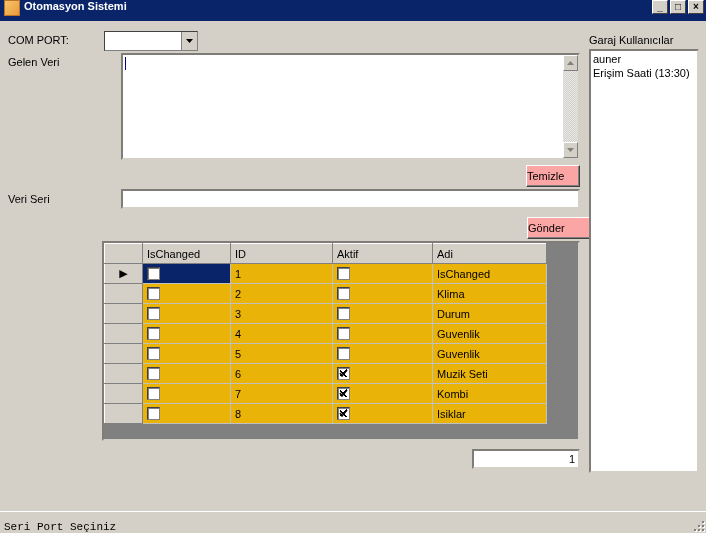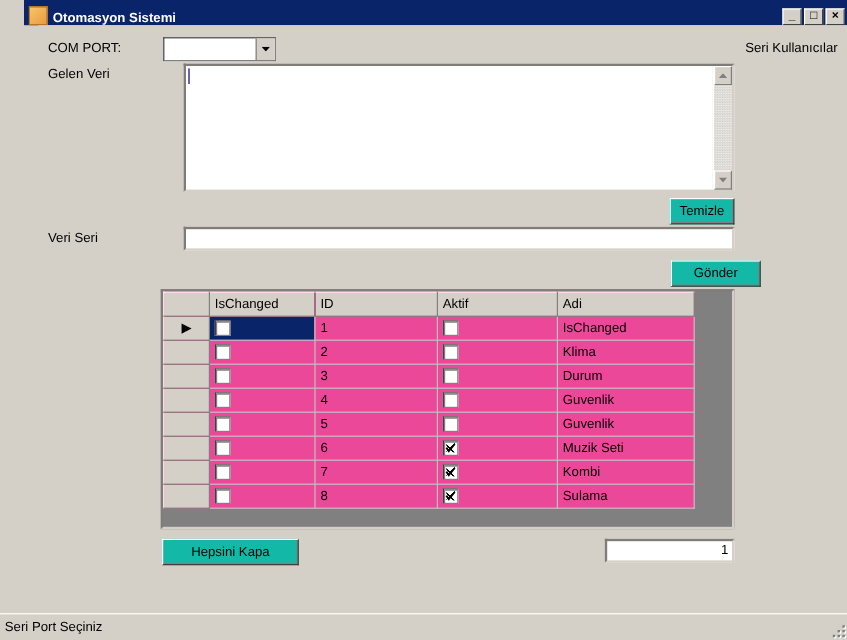--- a/index.html
+++ b/index.html
@@ -18,9 +18,8 @@
     background: linear-gradient(to bottom, #0a246a, #0a246a);
     color: #fff;
     display: flex;
-    align-items: flex-end;
+    align-items: flex-start;
     padding: 0 2px 0 4px;
-    margin-left: 20px;
   }
   .titlebar-icon {
     width: 16px; height: 16px;

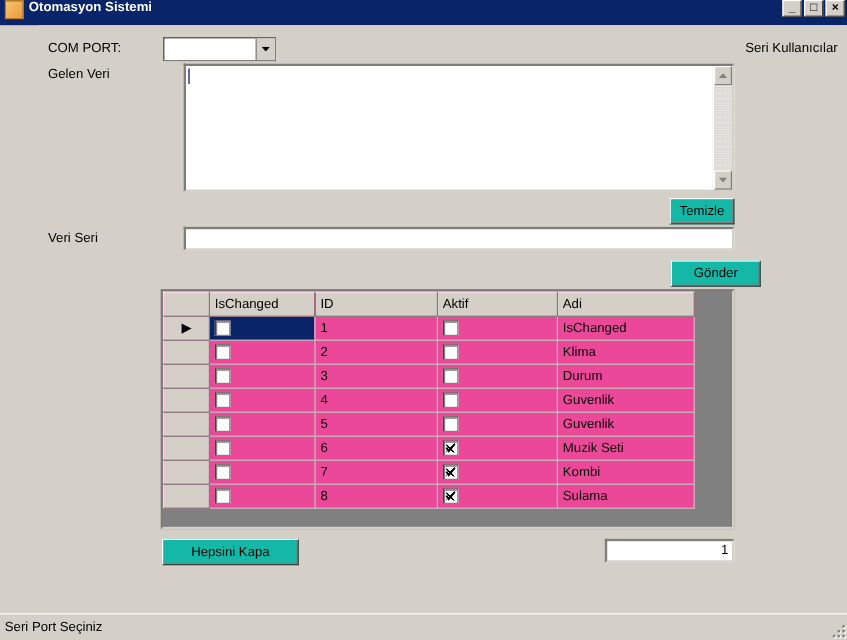--- a/index.html
+++ b/index.html
@@ -47,7 +47,6 @@
     position: relative;
     height: 490px;
     background: #d4d0c8;
-    margin-left: 32px;
   }
   .lbl { position: absolute; }
   .combo {

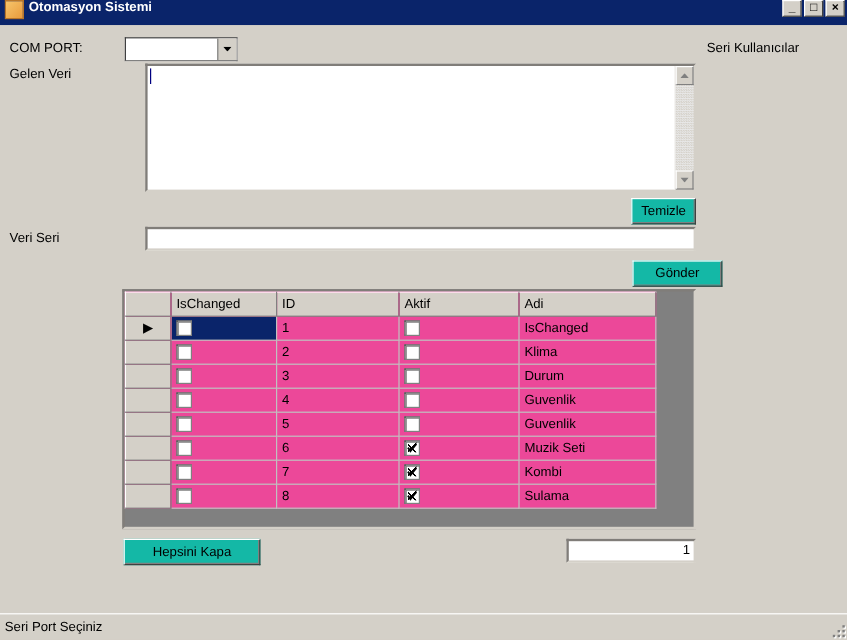--- a/index.html
+++ b/index.html
@@ -318,7 +318,7 @@
 
   <div class="txt" style="left:472px;top:428px;width:108px;text-align:right">1</div>
 
-  <div class="lbl" style="left:589px;top:13px">Seri Kullanıcılar</div>
+  <div class="lbl" style="left:589px;top:13px">Garaj Kullanıcılar</div>
 
 </div>
 

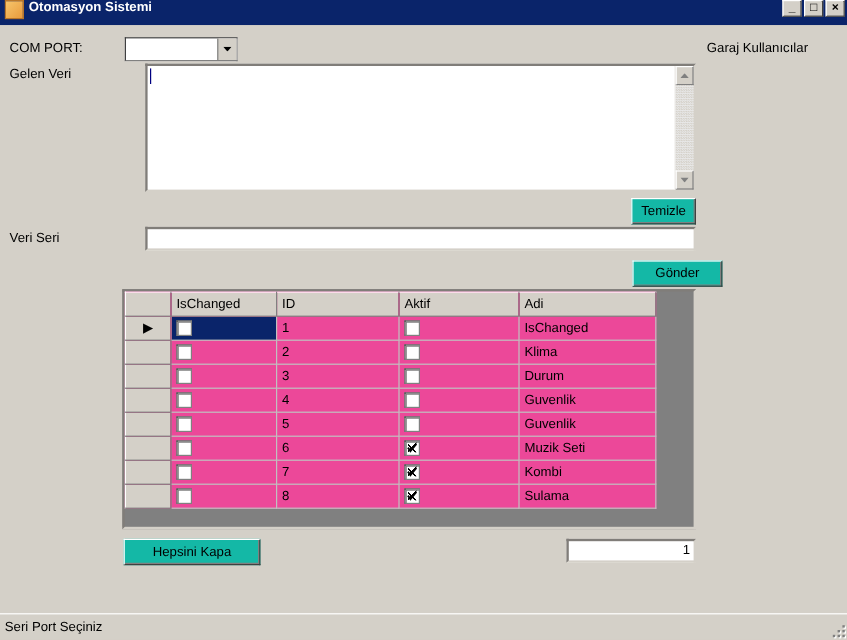--- a/index.html
+++ b/index.html
@@ -319,6 +319,10 @@
   <div class="txt" style="left:472px;top:428px;width:108px;text-align:right">1</div>
 
   <div class="lbl" style="left:589px;top:13px">Garaj Kullanıcılar</div>
+  <div class="listbox" style="left:589px;top:28px;width:110px;height:424px">
+    <div>auner</div>
+    <div>Erişim Saati (13:30)</div>
+  </div>
 
 </div>
 

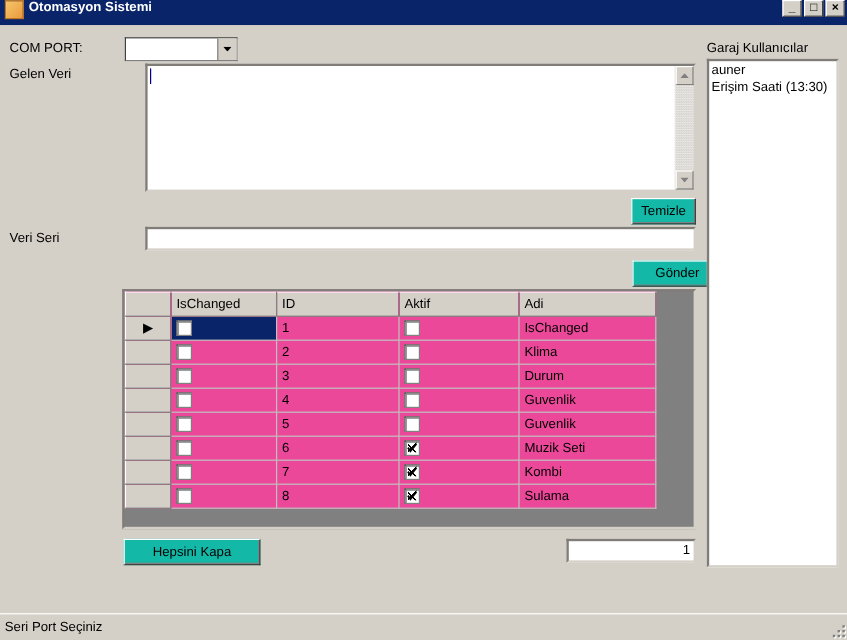--- a/index.html
+++ b/index.html
@@ -96,12 +96,11 @@
   .btn {
     position: absolute;
     height: 22px;
-    background: #14b8a6;
+    background: #fca5a5;
     border: 1px solid #fff;
     border-right-color:#404040;
     border-bottom-color:#404040;
     box-shadow: inset -1px -1px 0 #808080;
-    text-align: center;
     line-height: 20px;
     cursor: default;
   }

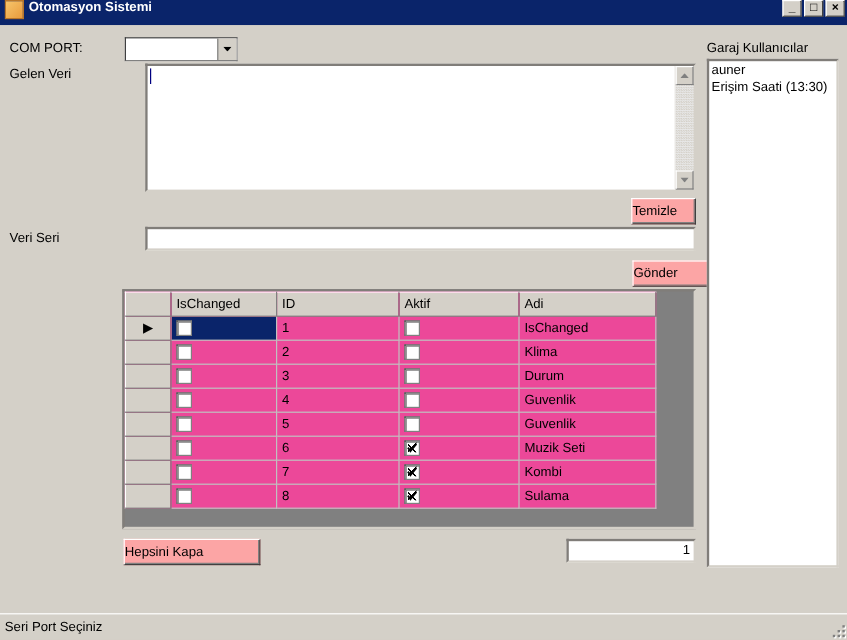--- a/index.html
+++ b/index.html
@@ -126,7 +126,7 @@
   }
   table.grid {
     border-collapse: collapse;
-    background:#ec4899;
+    background:#eab308;
     table-layout: fixed;
   }
   table.grid th, table.grid td {

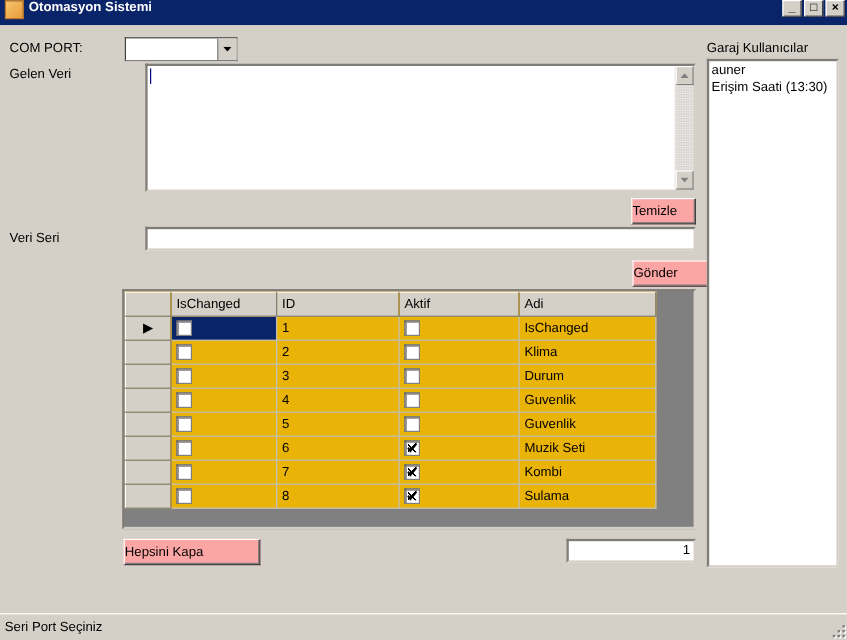--- a/index.html
+++ b/index.html
@@ -307,7 +307,7 @@
             <td class="chkcell"><span class="chk checked"><svg width="11" height="11" viewBox="0 0 11 11">
                   <polyline points="2,5 4,8 9,2" fill="none" stroke="#000" stroke-width="1.6"></polyline>
                 </svg></span></td>
-            <td>Sulama</td>
+            <td>Isiklar</td>
           </tr>
         </tbody>
     </table>

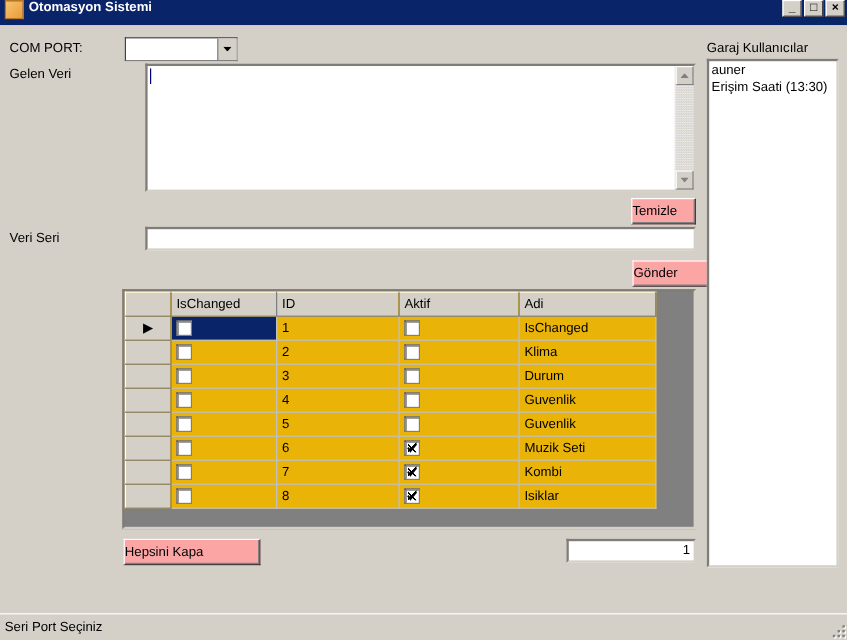--- a/index.html
+++ b/index.html
@@ -313,7 +313,6 @@
     </table>
   </div>
 
-  <div class="btn" style="left:103px;top:428px;width:114px">Hepsini Kapa</div>
 
   <div class="txt" style="left:472px;top:428px;width:108px;text-align:right">1</div>
 

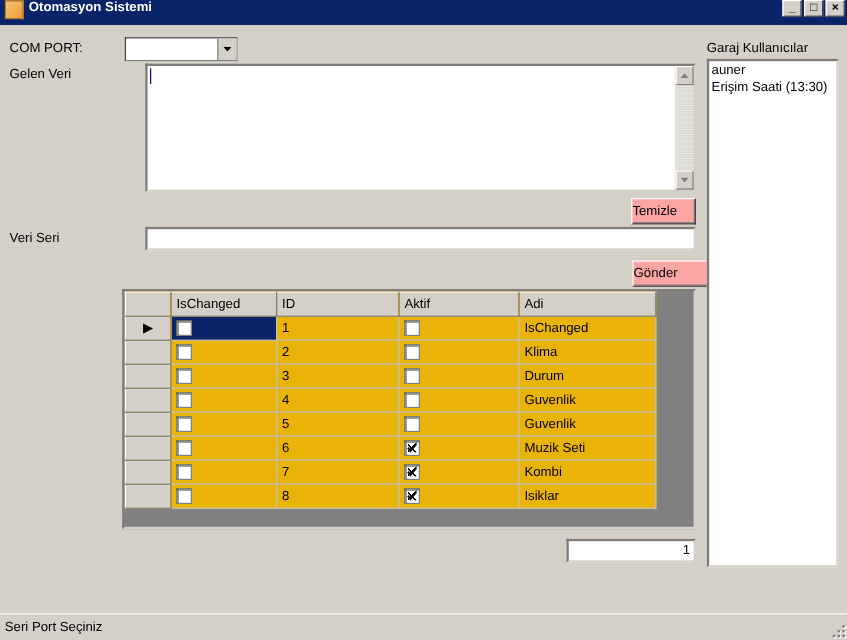--- a/index.html
+++ b/index.html
@@ -171,7 +171,7 @@
   .statusbar {
     position:absolute;left:0;right:0;bottom:0;height:22px;
     background:#d4d0c8;border-top:1px solid #fff;
-    display:flex;align-items:center;padding:0 4px;
+    display:flex;align-items:flex-end;padding:0 4px;font-family:Liberation Mono, monospace;
   }
   .grip{
     position:absolute;right:2px;bottom:2px;width:14px;height:14px;

